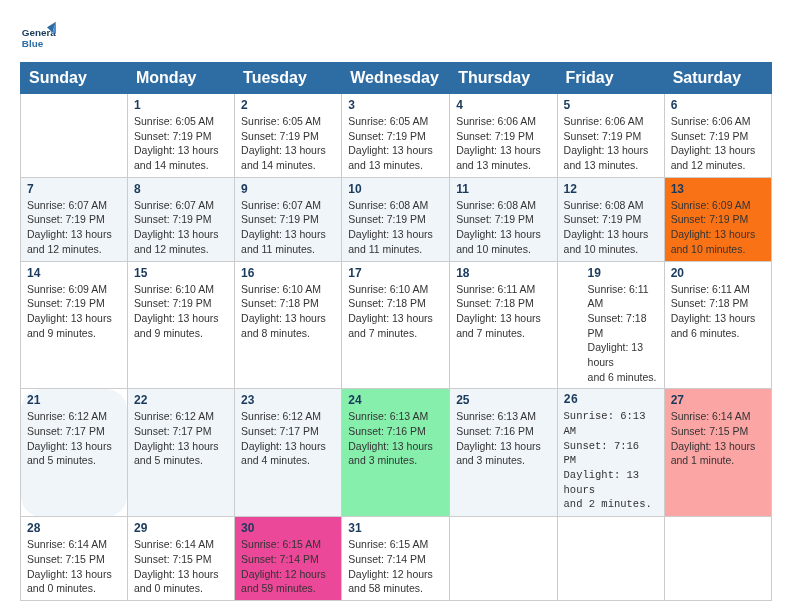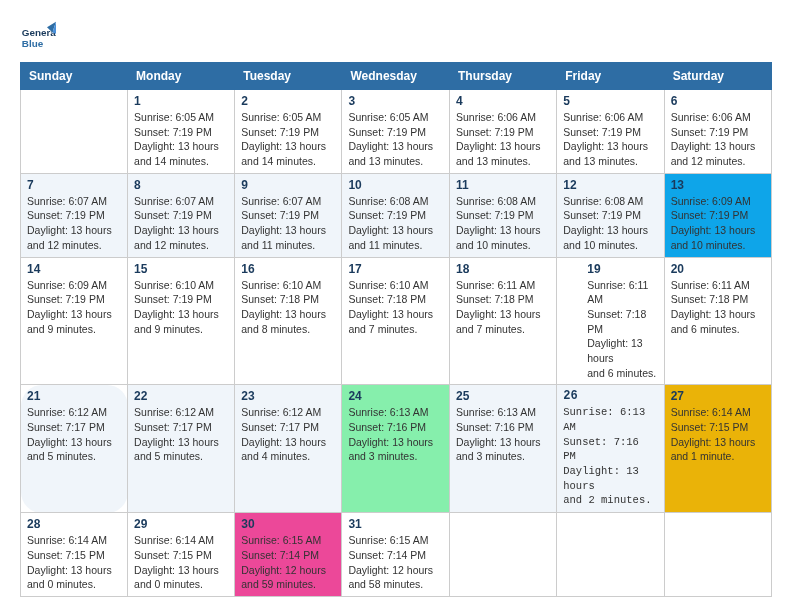--- a/index.html
+++ b/index.html
@@ -49,7 +49,7 @@
       color: #fff;
       text-align: left;
       padding: 6px 8px;
-      font-size: 12px;
+      font-size: 16px;
       font-weight: bold;
       border: 1px solid #2e6da4;
     }

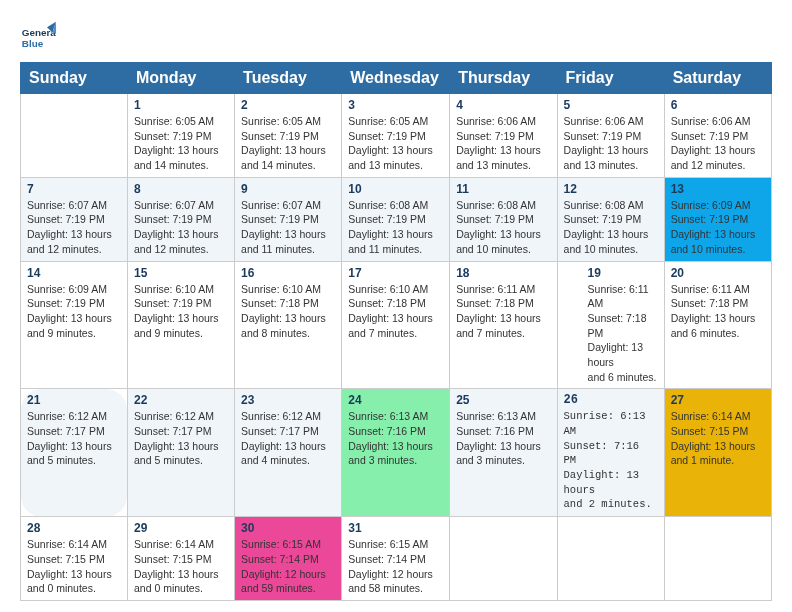--- a/index.html
+++ b/index.html
@@ -209,7 +209,7 @@
 Daylight: 13 hours
 and 10 minutes.</div>
         </td>
-        <td style="background-color: #0ea5e9;">
+        <td style="background-color: #f97316;">
           <span class="day-number">13</span>
           <div class="day-info" style="white-space: pre-line;">Sunrise: 6:09 AM
 Sunset: 7:19 PM

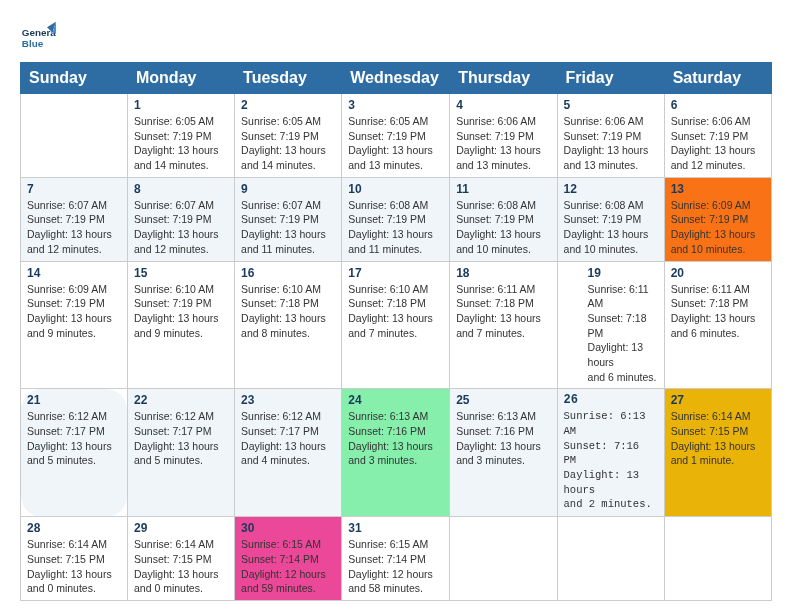--- a/index.html
+++ b/index.html
@@ -311,7 +311,7 @@
 Daylight: 13 hours
 and 2 minutes.</div>
         </td>
-        <td style="background-color: #eab308;">
+        <td style="background-color: #fca5a5;">
           <span class="day-number">27</span>
           <div class="day-info" style="white-space: pre-line;">Sunrise: 6:14 AM
 Sunset: 7:15 PM

